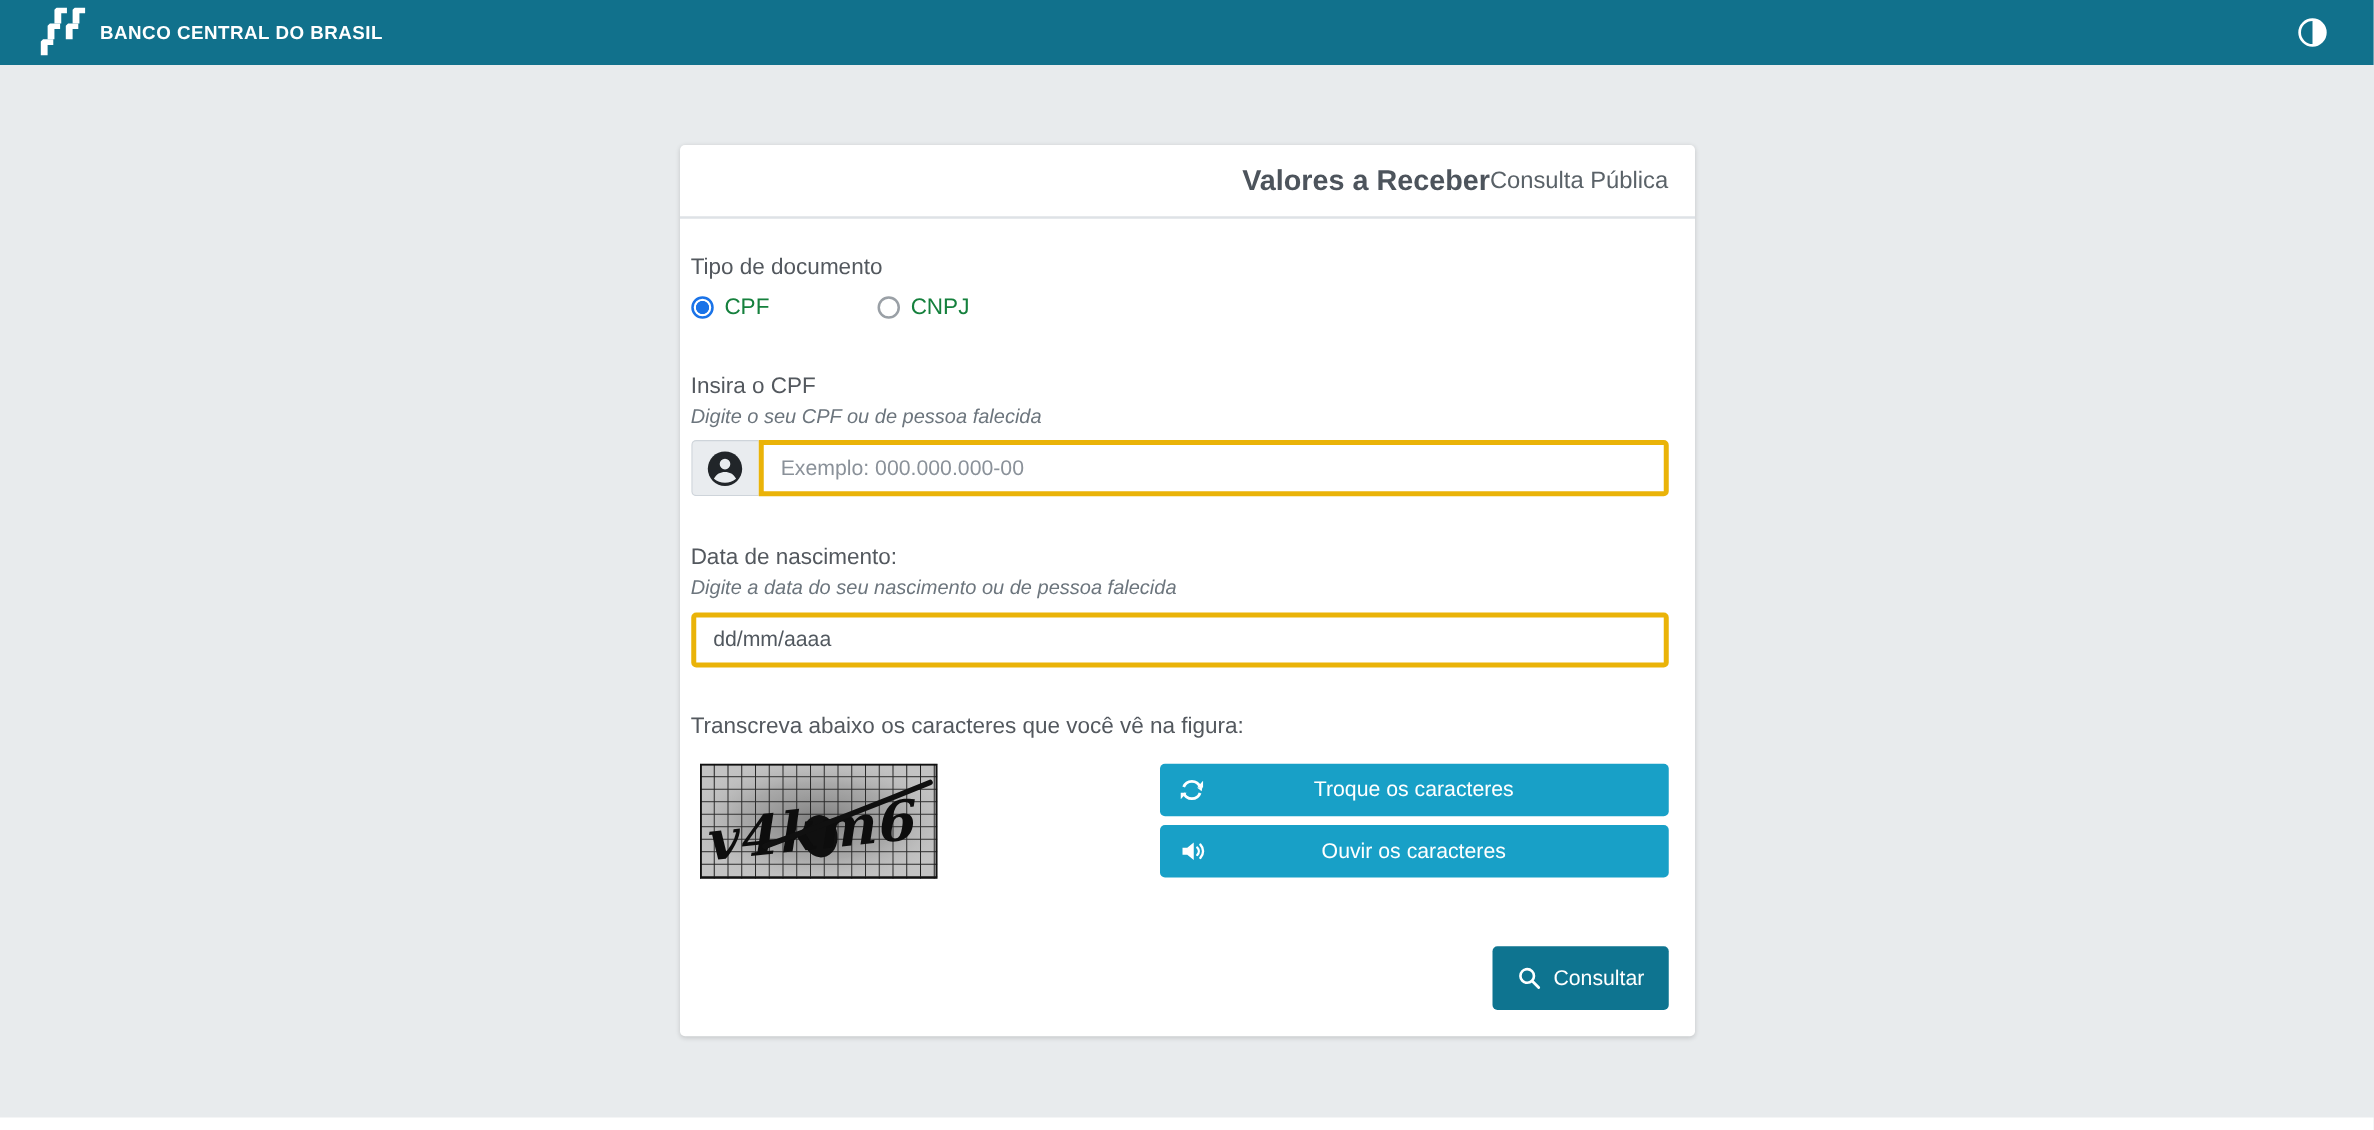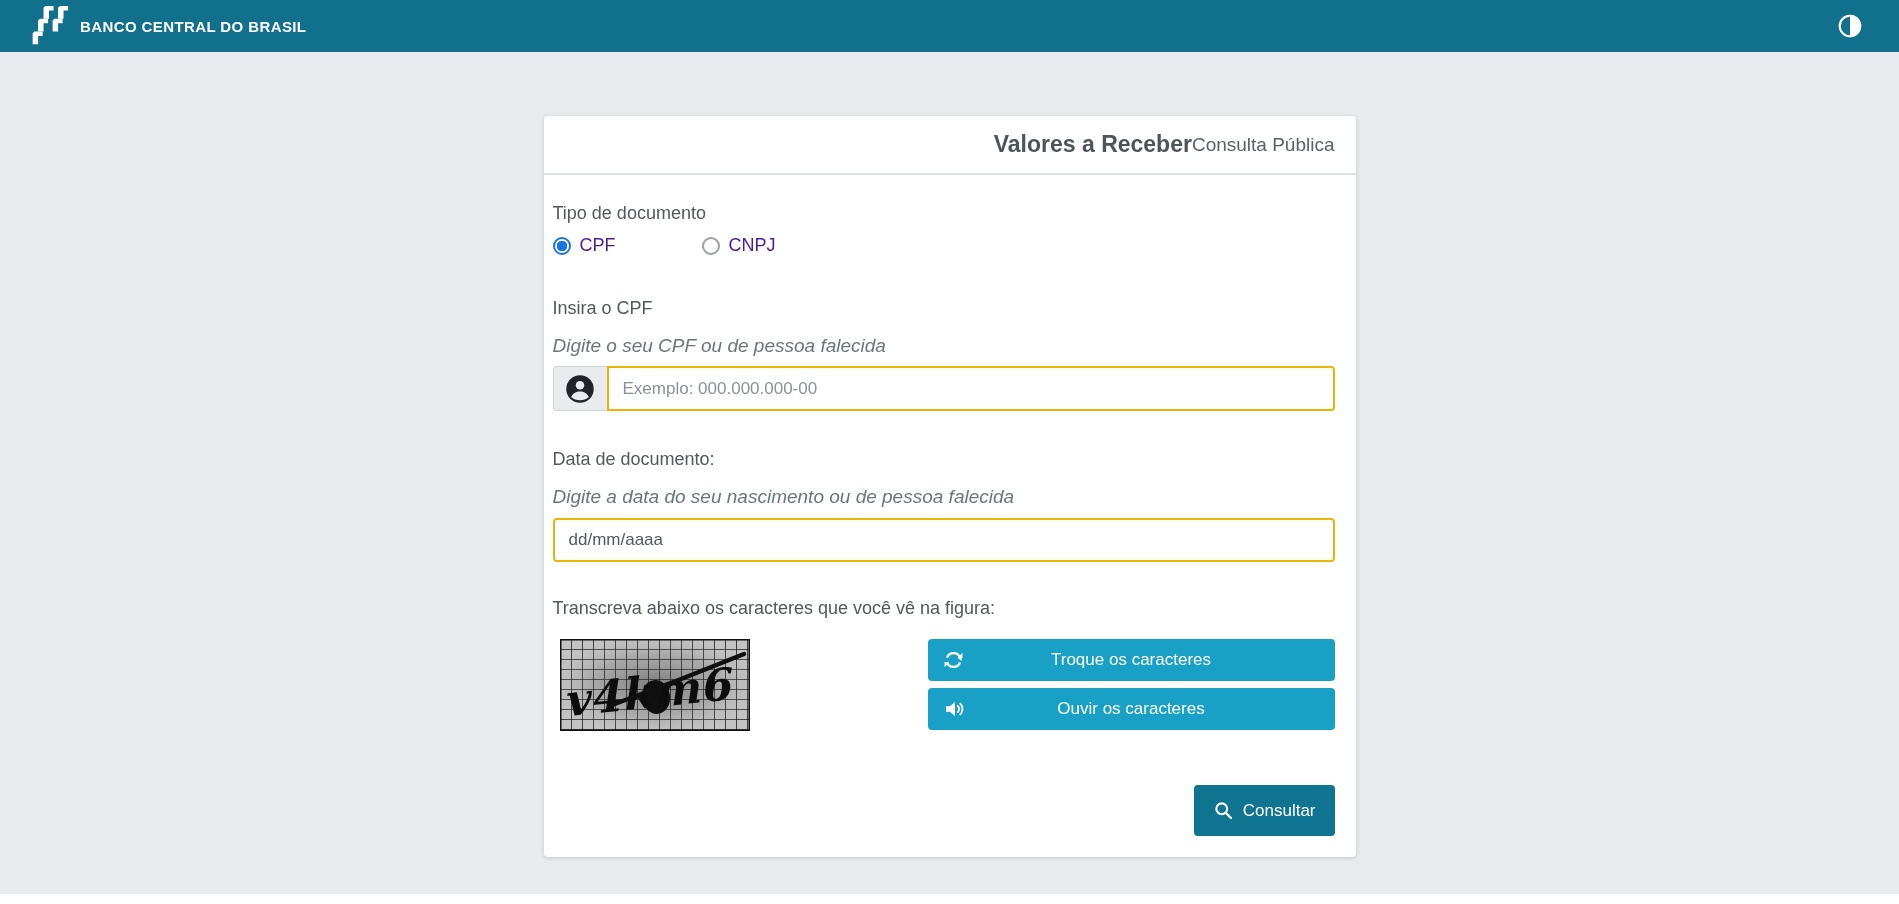--- a/index.html
+++ b/index.html
@@ -51,7 +51,7 @@
     border-color:var(--c-blue);
     background:radial-gradient(circle,var(--c-blue) 0 5px,transparent 5.5px);
   }
-  .radio-label{font-size:18px;color:#4c1d95;}
+  .radio-label{font-size:18px;color:#15803d;}
   .field{margin-top:42px;}
   
   .input-group{display:flex;height:45px;margin-top:9px;}

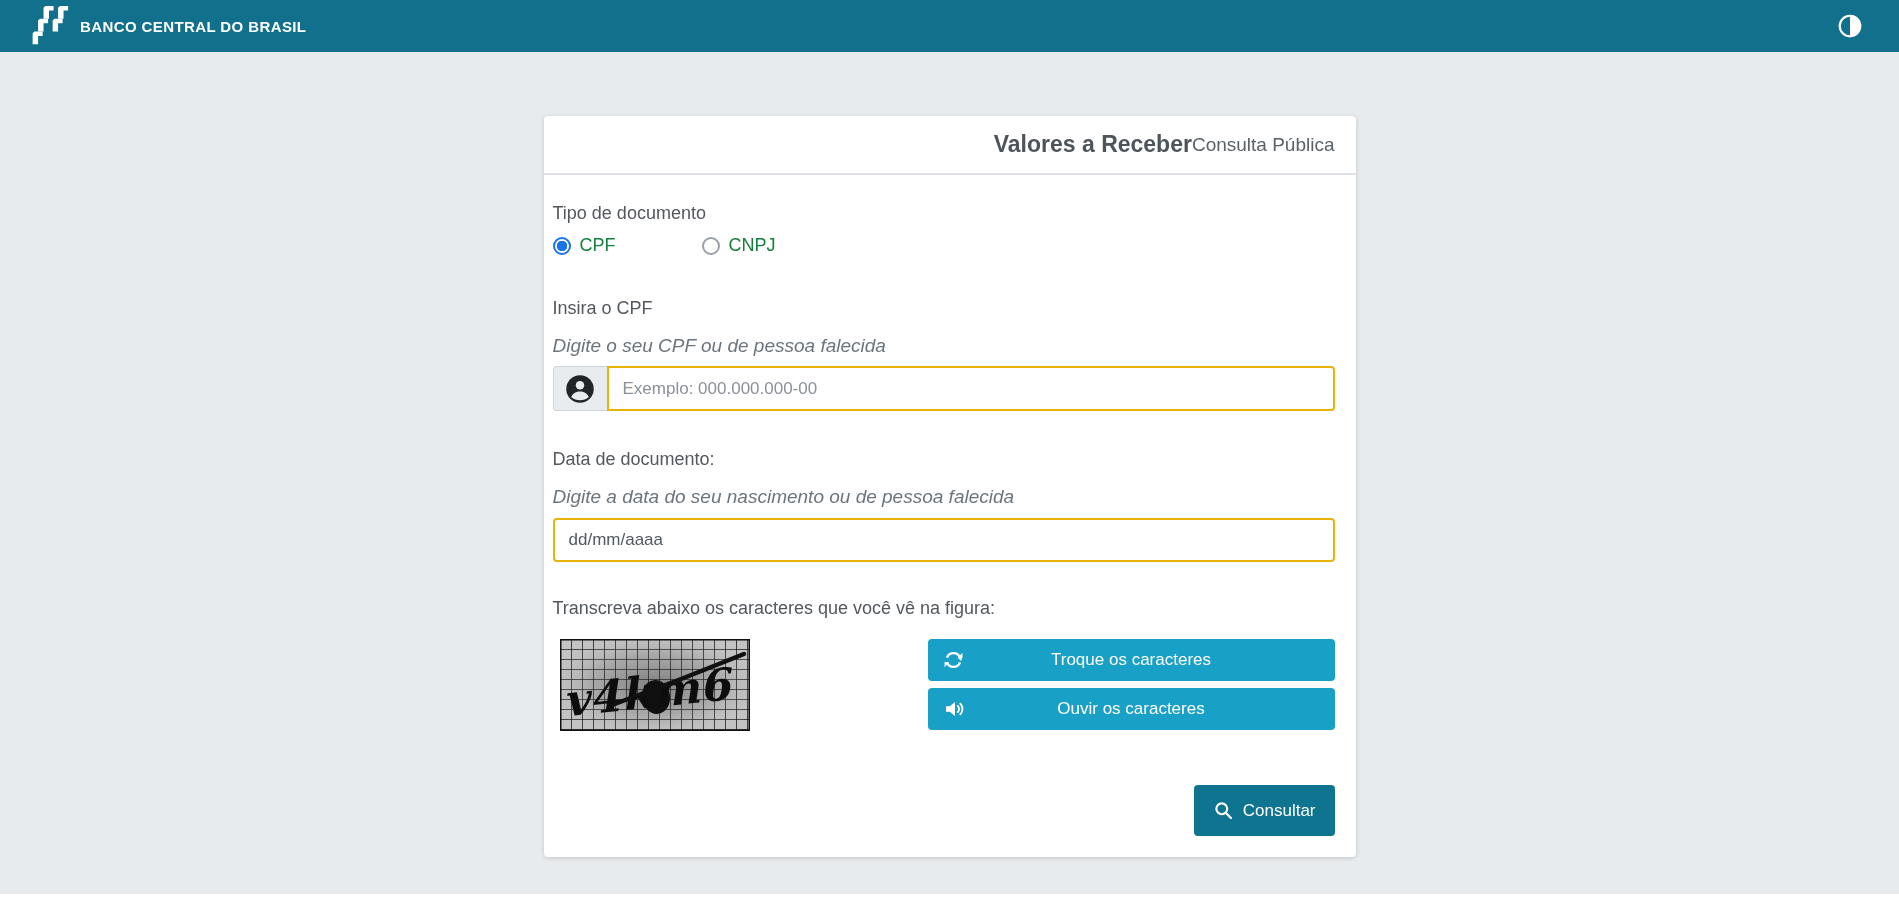--- a/index.html
+++ b/index.html
@@ -38,7 +38,7 @@
   .card-sub{font-size:19px;color:#5a6268;}
   .card-body{padding:28px 21px 21px 9px;}
   .section-label{font-size:18px;color:#53585e;}
-  .helper{font-size:19px;font-style:italic;color:#6c757d;margin-top:16px;}
+  .helper{font-size:16px;font-style:italic;color:#6c757d;margin-top:6px;}
   
   .radio-row{display:flex;align-items:center;margin-top:11px;}
   .radio-opt{display:flex;align-items:center;gap:9px;cursor:pointer;}

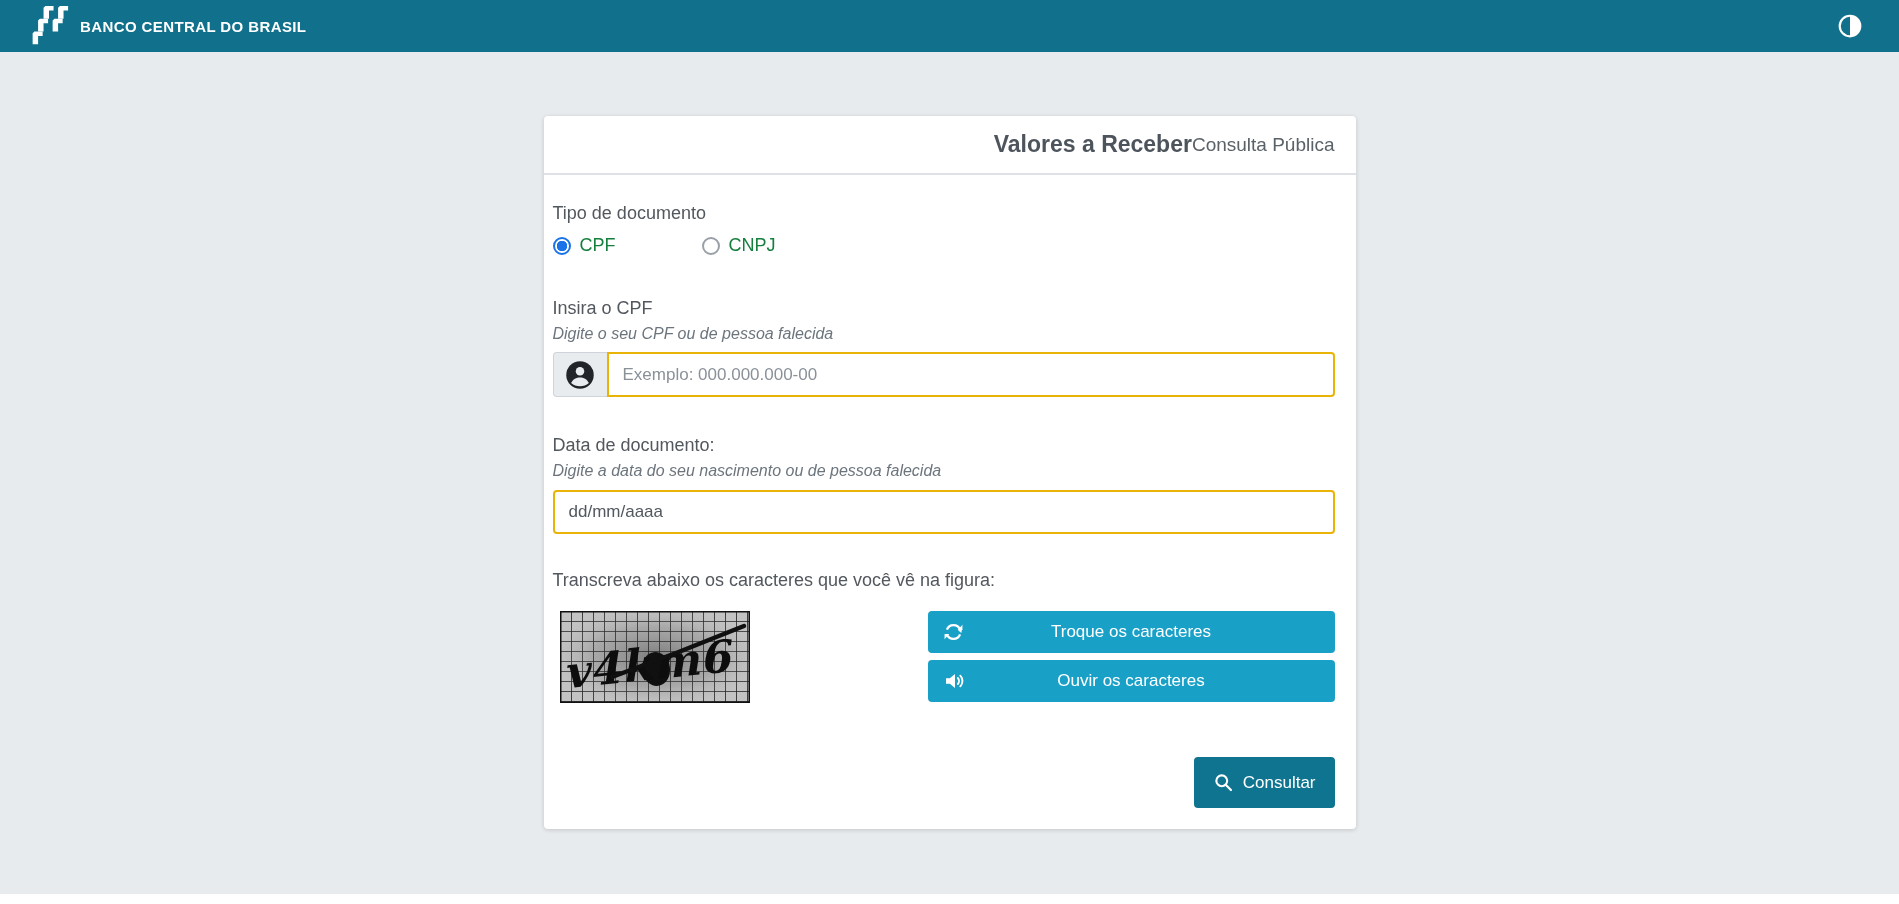--- a/index.html
+++ b/index.html
@@ -60,7 +60,7 @@
     border-radius:4px 0 0 4px;display:flex;align-items:center;justify-content:center;
   }
   .text-input{
-    border:2px solid #eab308;border-radius:4px;padding:0 14px;
+    border:4px solid #eab308;border-radius:4px;padding:0 14px;
     font-size:17px;color:#495057;font-family:inherit;outline:none;width:100%;
   }
   .input-group .text-input{border-radius:0 4px 4px 0;flex:1;}

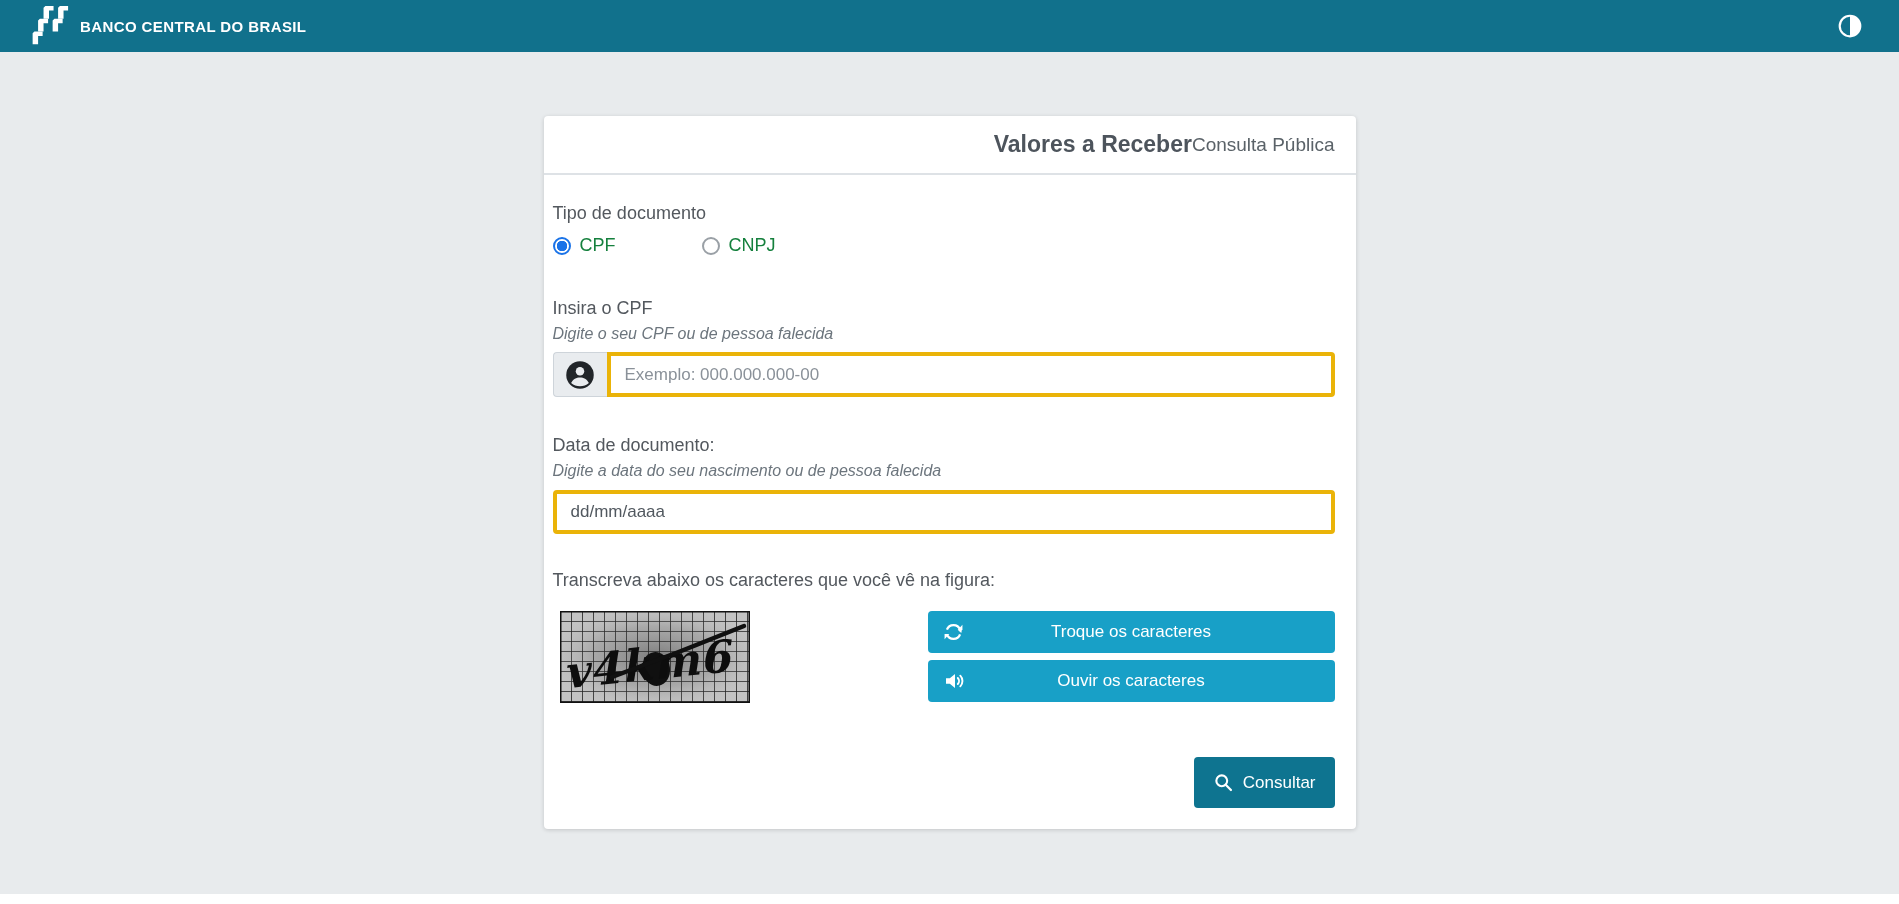--- a/index.html
+++ b/index.html
@@ -161,7 +161,7 @@
     </div>
 
     <div class="field" style="margin-top:38px;">
-      <div class="section-label">Data de documento:</div>
+      <div class="section-label">Data de nascimento:</div>
       <div class="helper">Digite a data do seu nascimento ou de pessoa falecida</div>
       <input class="text-input date-input" type="text" placeholder="dd/mm/aaaa" style="">
     </div>

